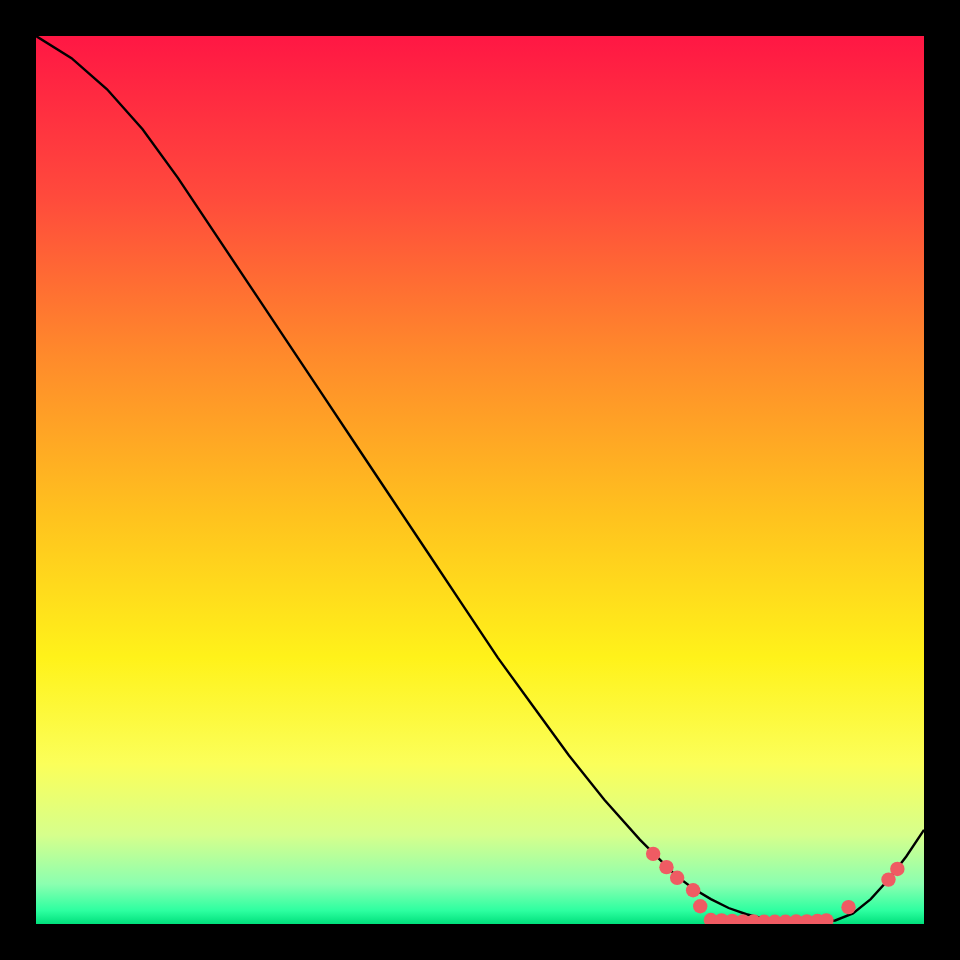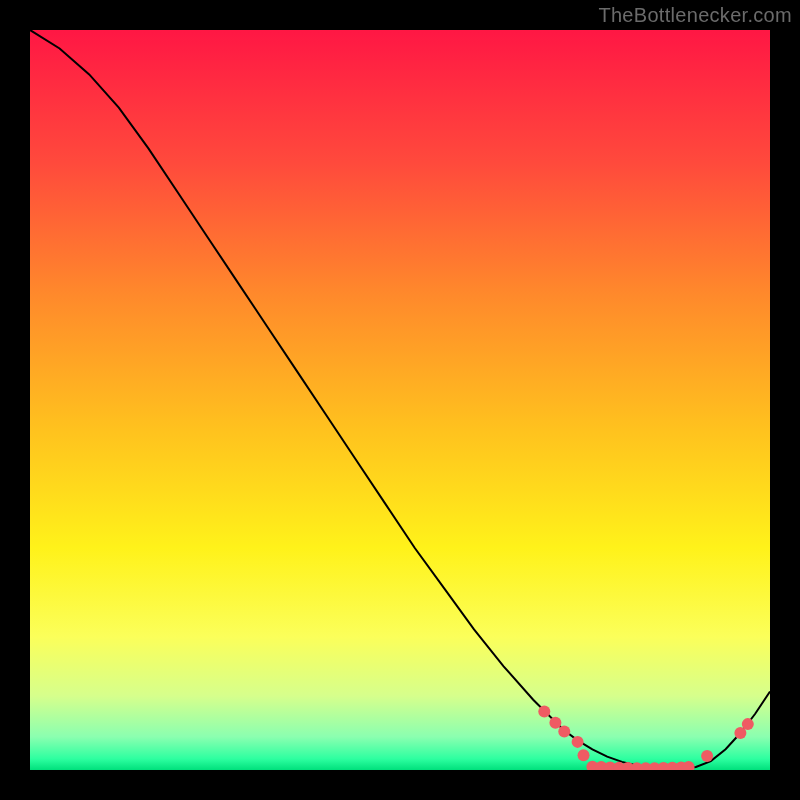--- a/index.html
+++ b/index.html
@@ -39,7 +39,6 @@
 <body>
 
 <div class="frame">
-  <div class="watermark">TheBottlenecker.com</div>
   <svg class="plot" viewBox="0 0 740 740" preserveAspectRatio="none">
     <defs>
       <linearGradient id="bg-grad" x1="0" y1="0" x2="0" y2="1">

